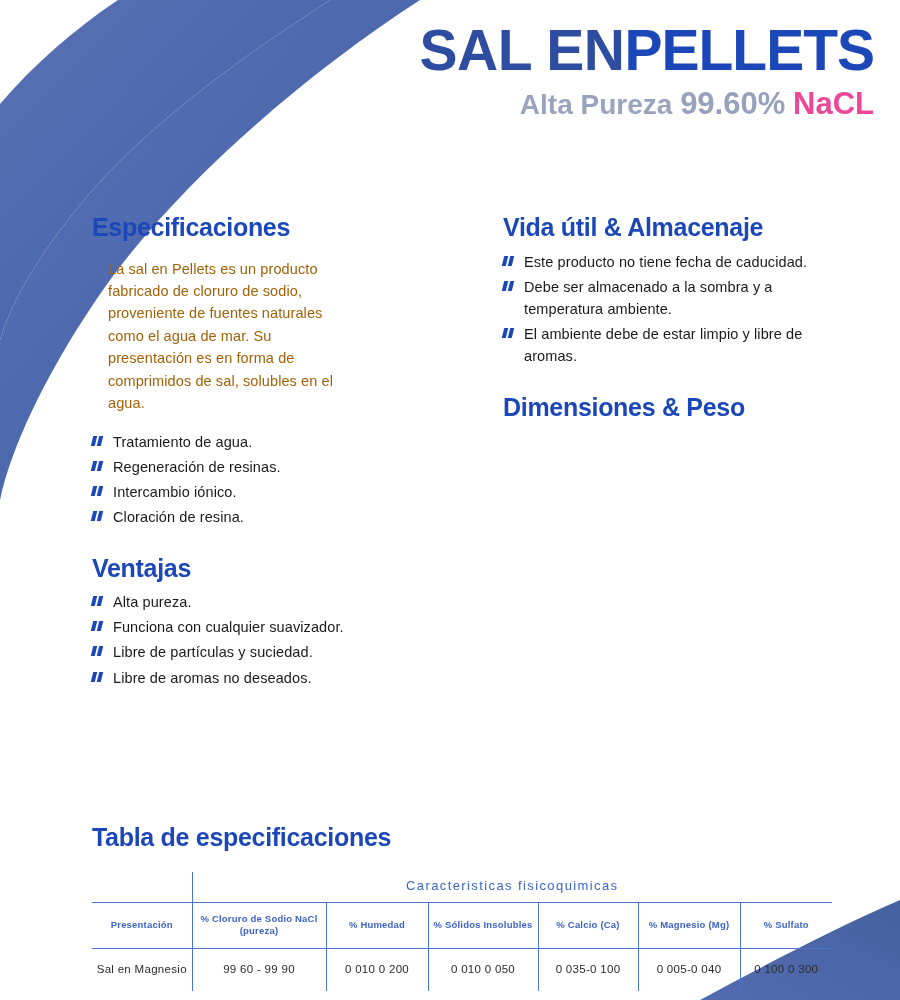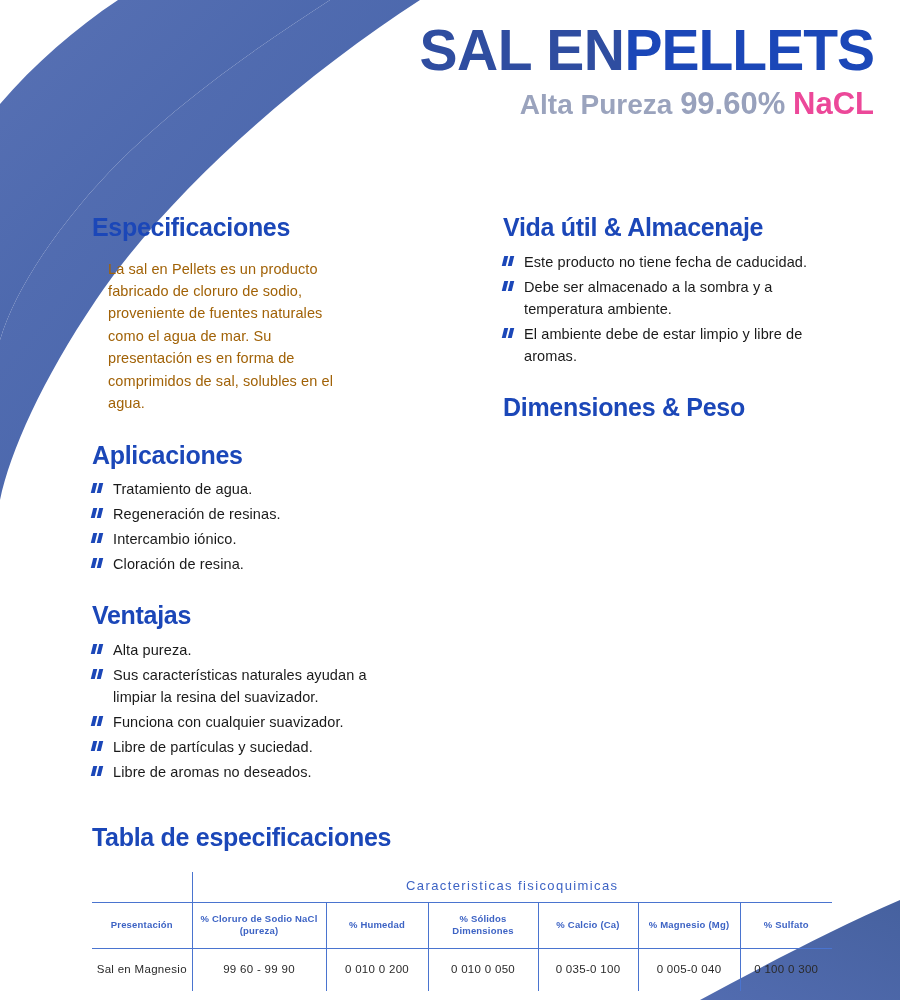--- a/index.html
+++ b/index.html
@@ -257,7 +257,6 @@
   <h2 class="section-title">Especificaciones</h2>
   <p class="body-text">La sal en Pellets es un producto fabricado de cloruro de sodio, proveniente de fuentes naturales como el agua de mar. Su presentación es en forma de comprimidos de sal, solubles en el agua.</p>
 
-  <h2 class="section-title spaced">Aplicaciones</h2>
   <ul class="bullets">
     <li><span class="bullet-mark"></span><span>Tratamiento de agua.</span></li>
     <li><span class="bullet-mark"></span><span>Regeneración de resinas.</span></li>

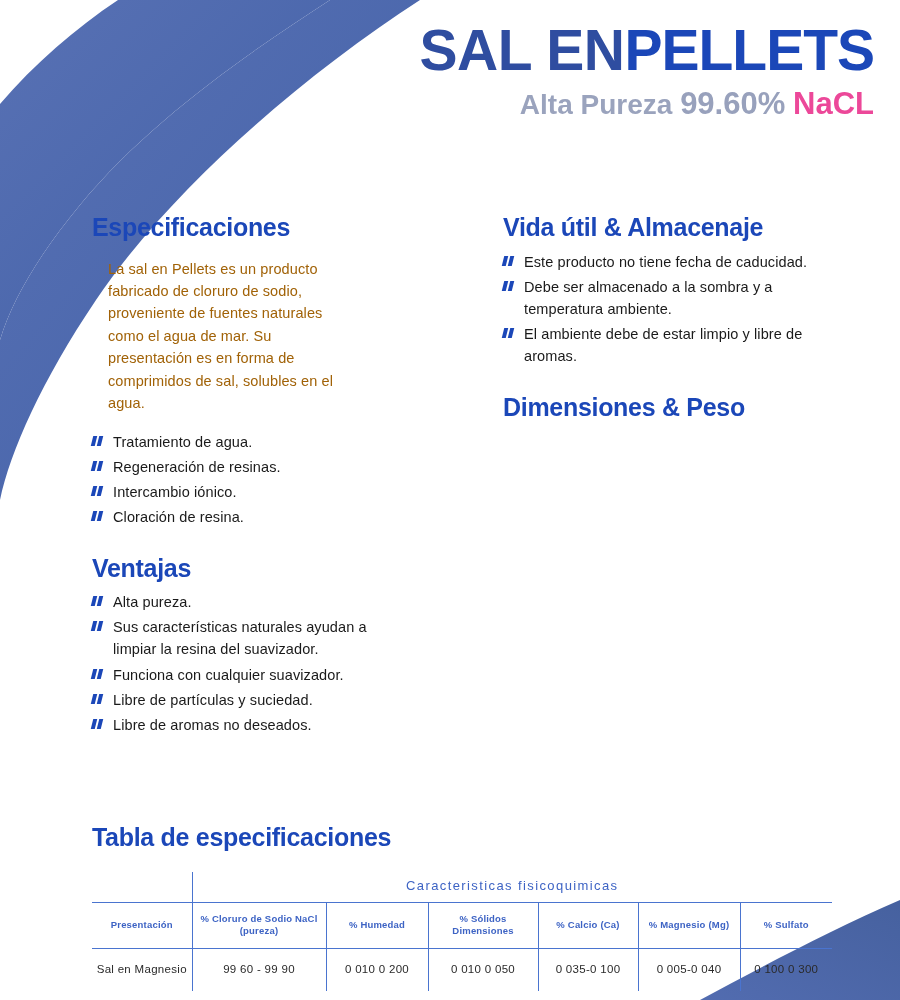--- a/index.html
+++ b/index.html
@@ -267,7 +267,6 @@
   <h2 class="section-title spaced">Ventajas</h2>
   <ul class="bullets">
     <li><span class="bullet-mark"></span><span>Alta pureza.</span></li>
-    <li><span class="bullet-mark"></span><span>Sus características naturales ayudan a limpiar la resina del suavizador.</span></li>
     <li><span class="bullet-mark"></span><span>Funciona con cualquier suavizador.</span></li>
     <li><span class="bullet-mark"></span><span>Libre de partículas y suciedad.</span></li>
     <li><span class="bullet-mark"></span><span>Libre de aromas no deseados.</span></li>

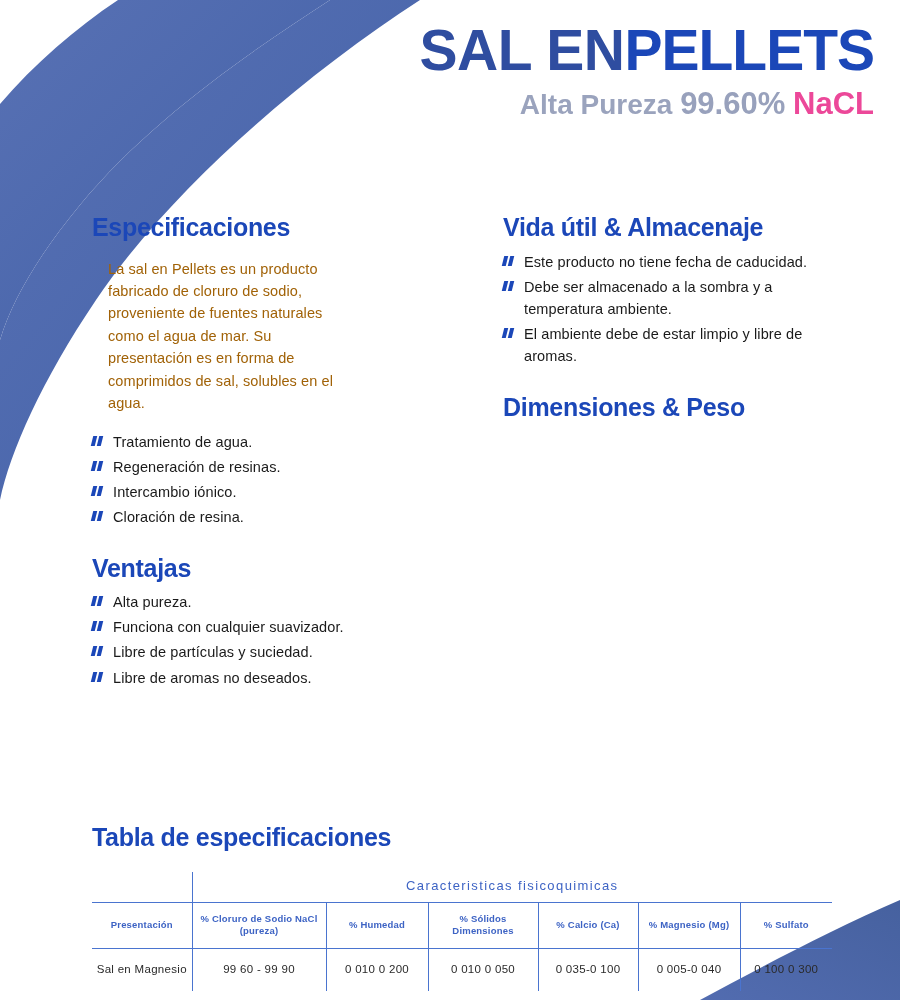--- a/index.html
+++ b/index.html
@@ -308,7 +308,7 @@
         <th class="col-head first">Presentación</th>
         <th class="col-head">% Cloruro de Sodio NaCl (pureza)</th>
         <th class="col-head">% Humedad</th>
-        <th class="col-head">% Sólidos Dimensiones</th>
+        <th class="col-head">% Sólidos Insolubles</th>
         <th class="col-head">% Calcio (Ca)</th>
         <th class="col-head">% Magnesio (Mg)</th>
         <th class="col-head">% Sulfato</th>

